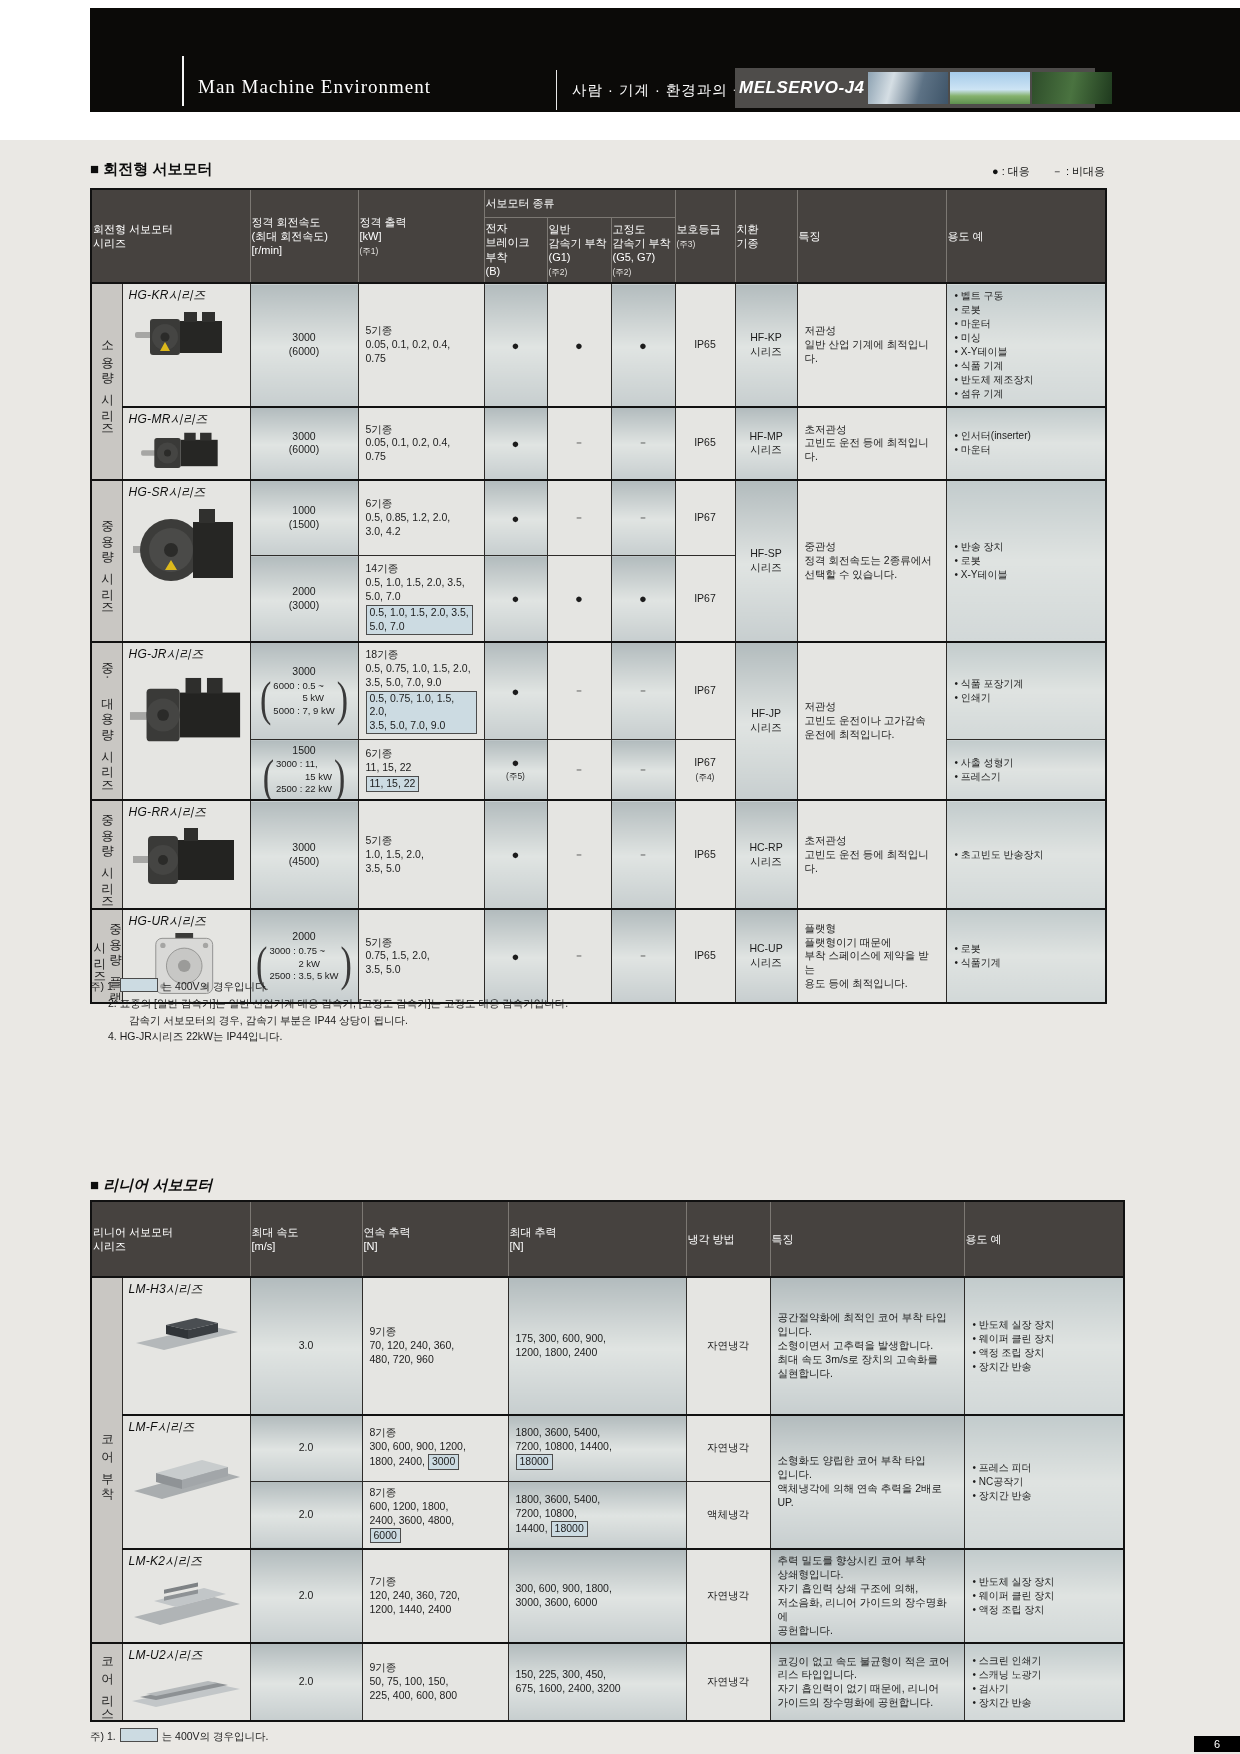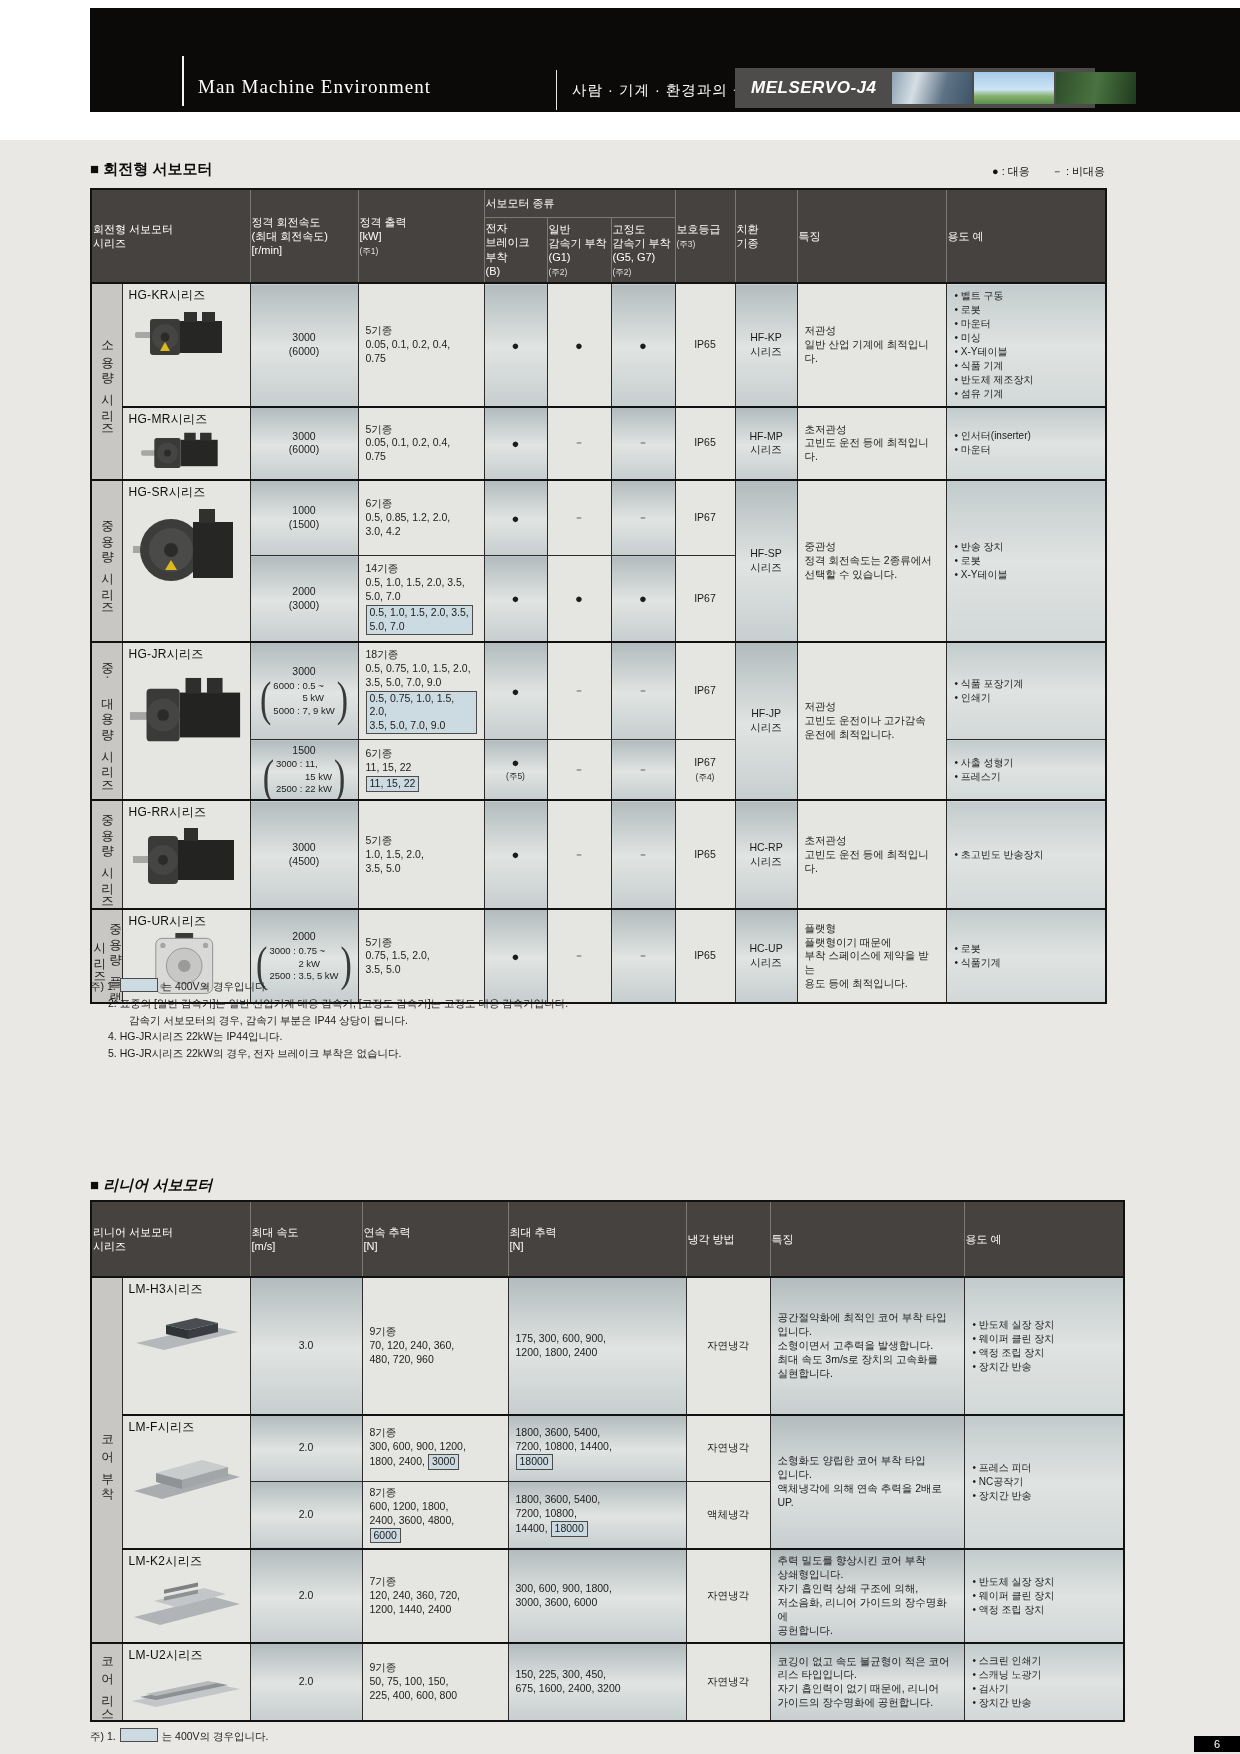--- a/index.html
+++ b/index.html
@@ -17,7 +17,7 @@
   .logoband{position:absolute;left:645px;top:60px;width:360px;height:40px;background:#4e4c4a;
             display:flex;align-items:center;}
   .logotxt{color:#fff;font-size:17px;font-weight:bold;font-style:italic;letter-spacing:.5px;
-           padding:0 16px;white-space:nowrap;}
+           padding:0 4px;white-space:nowrap;}
   .photos{display:flex;gap:2px;margin-left:auto;margin-right:4px;}
   .photo{width:80px;height:32px;}
   .photo1{background:linear-gradient(105deg,#8da2b2 0%,#d5dee4 30%,#5d7285 65%,#3e5468 100%);}

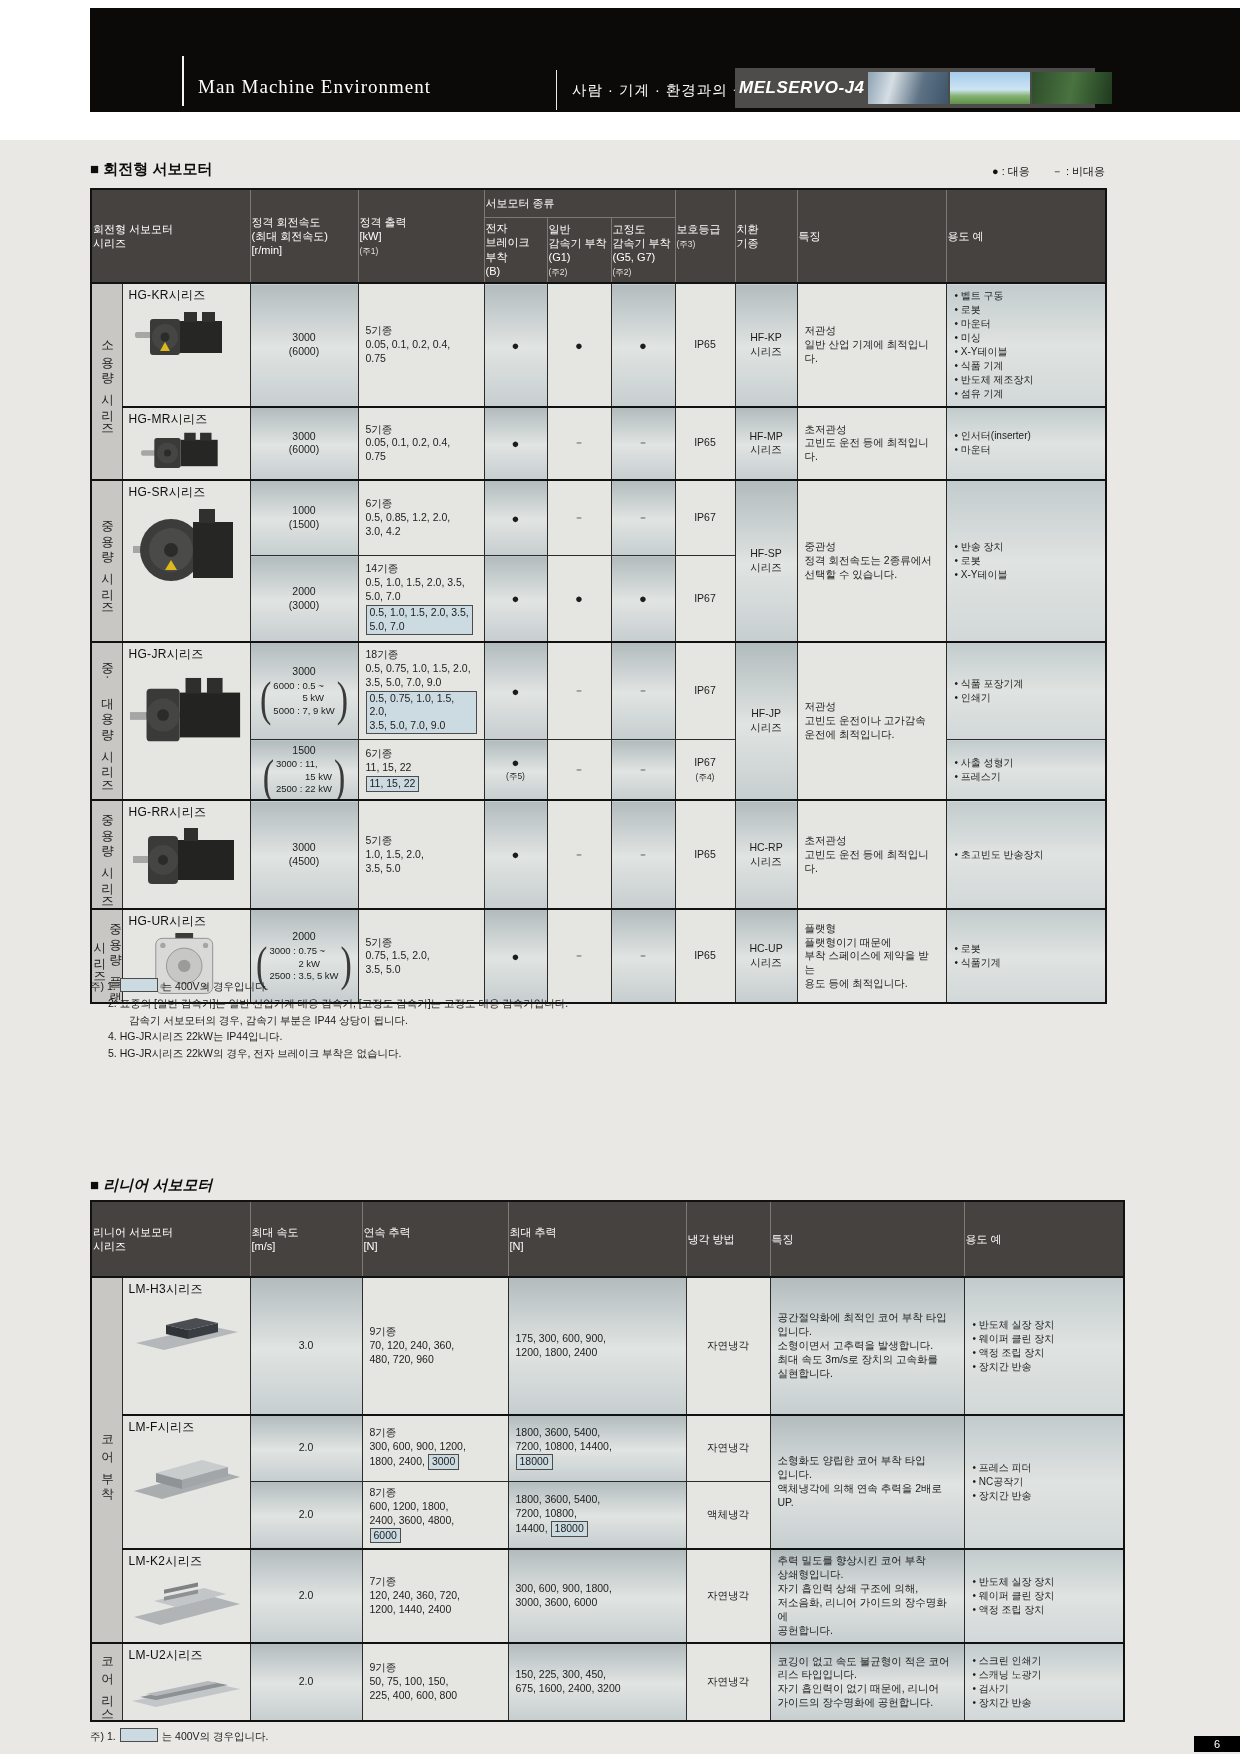--- a/index.html
+++ b/index.html
@@ -44,7 +44,7 @@
 
   .cat{background:#c9c7c3;writing-mode:vertical-rl;letter-spacing:3px;font-size:12.5px;
        color:#1f1f1f;white-space:pre-line;text-align:center;padding:4px 1px;line-height:1.25;}
-  .seriescell{background:#e5e5e2;vertical-align:top;text-align:left;padding:4px 6px;}
+  .seriescell{background:#e5e5e2;vertical-align:top;text-align:left;padding:4px 6px;font-style:italic;}
   .seriesname{font-size:12px;color:#0f0f0f;letter-spacing:.3px;}
   .motorwrap{display:flex;justify-content:center;align-items:center;margin-top:3px;}
 

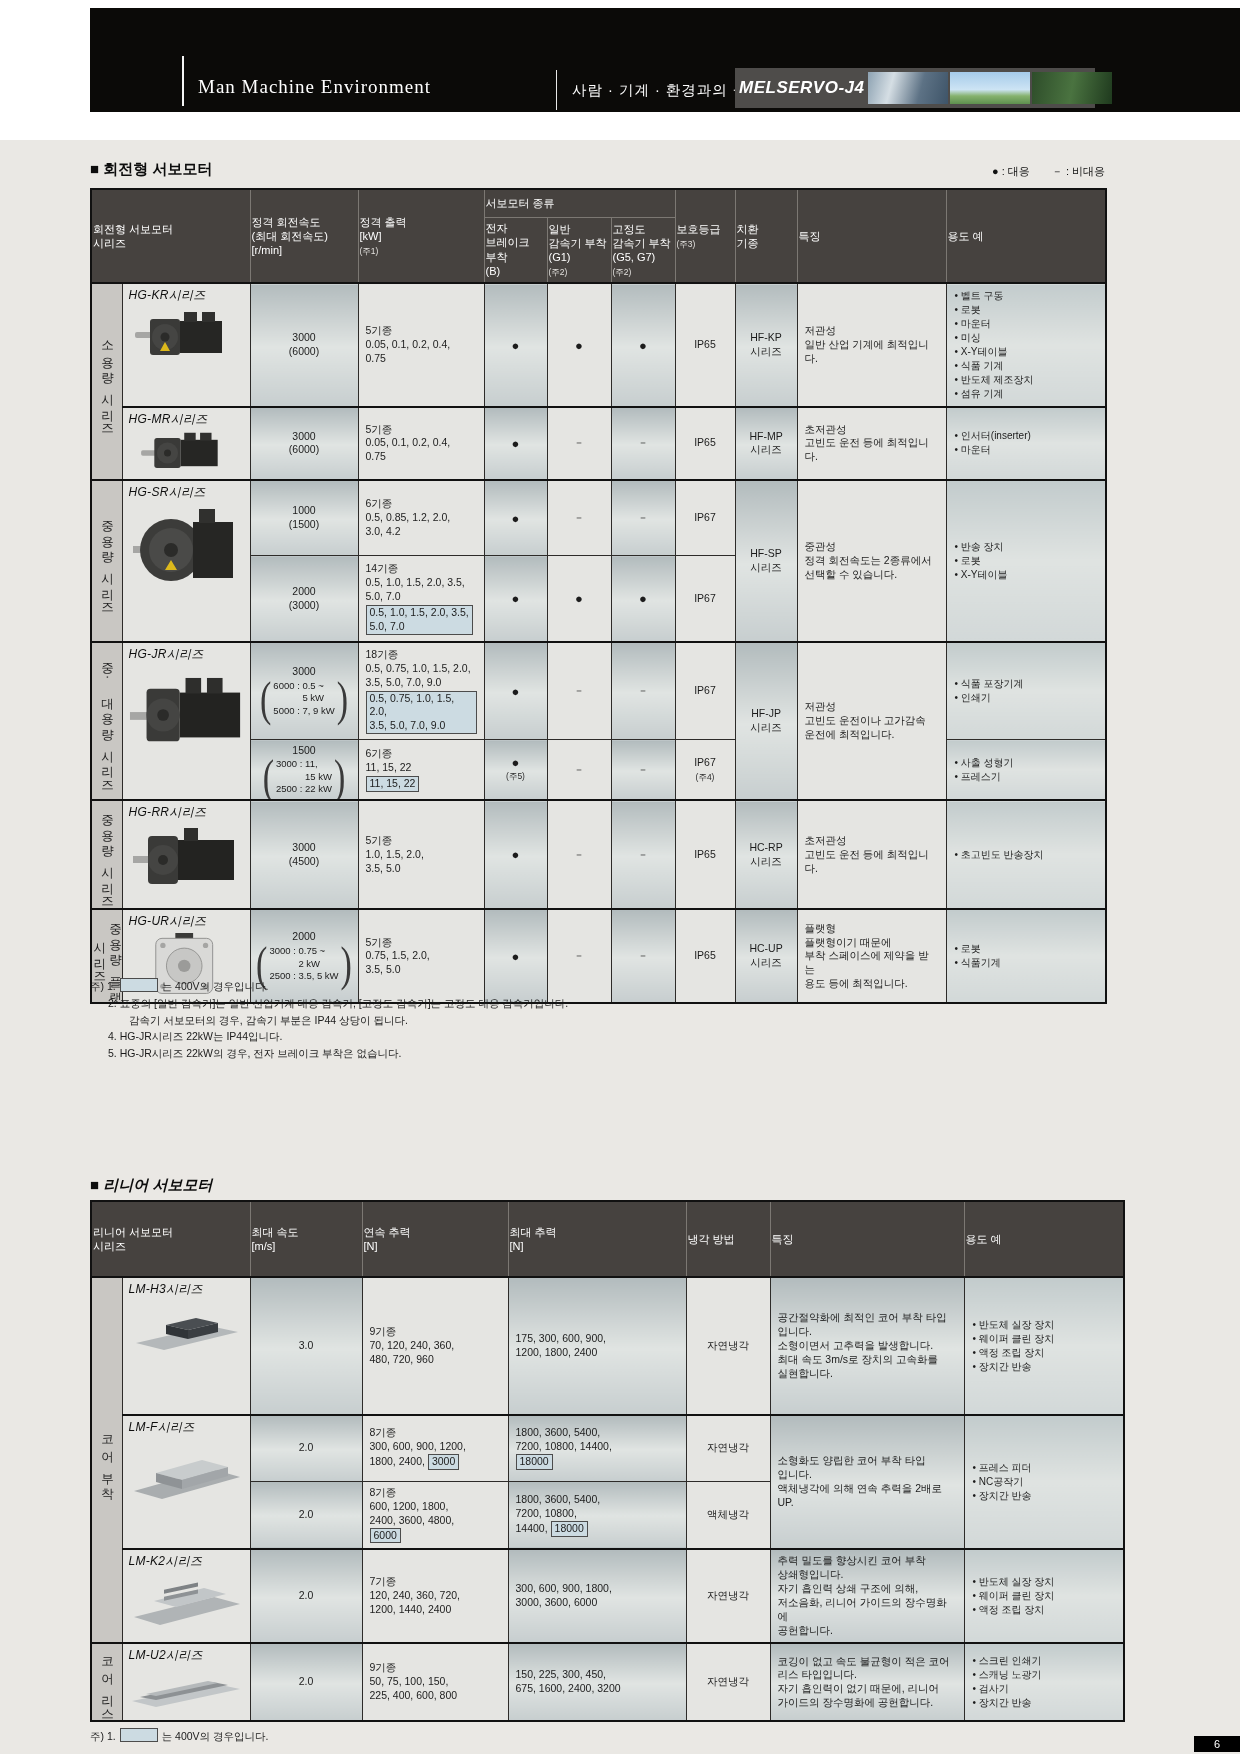--- a/index.html
+++ b/index.html
@@ -428,7 +428,6 @@
   <div class="nind">2. 표중의 [일반 감속기]는 일반 산업기계 대응 감속기, [고정도 감속기]는 고정도 대응 감속기입니다.</div>
   <div class="nind2">감속기 서보모터의 경우, 감속기 부분은 IP44 상당이 됩니다.</div>
   <div class="nind">4. HG-JR시리즈 22kW는 IP44입니다.</div>
-  <div class="nind">5. HG-JR시리즈 22kW의 경우, 전자 브레이크 부착은 없습니다.</div>
 </div>
 
 <div class="sec-title" style="top:1176px;font-style:italic;">■ 리니어 서보모터</div>

